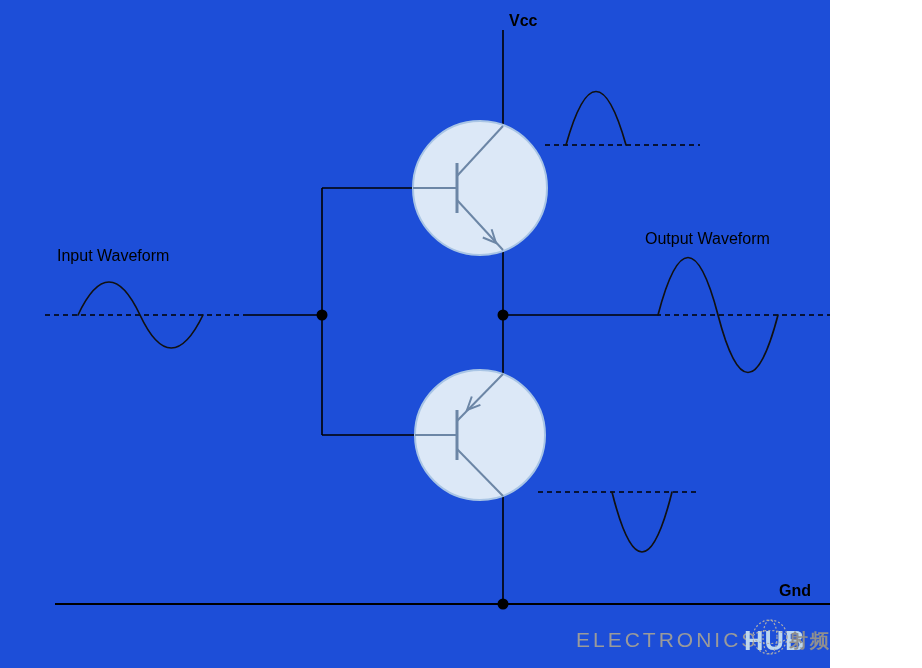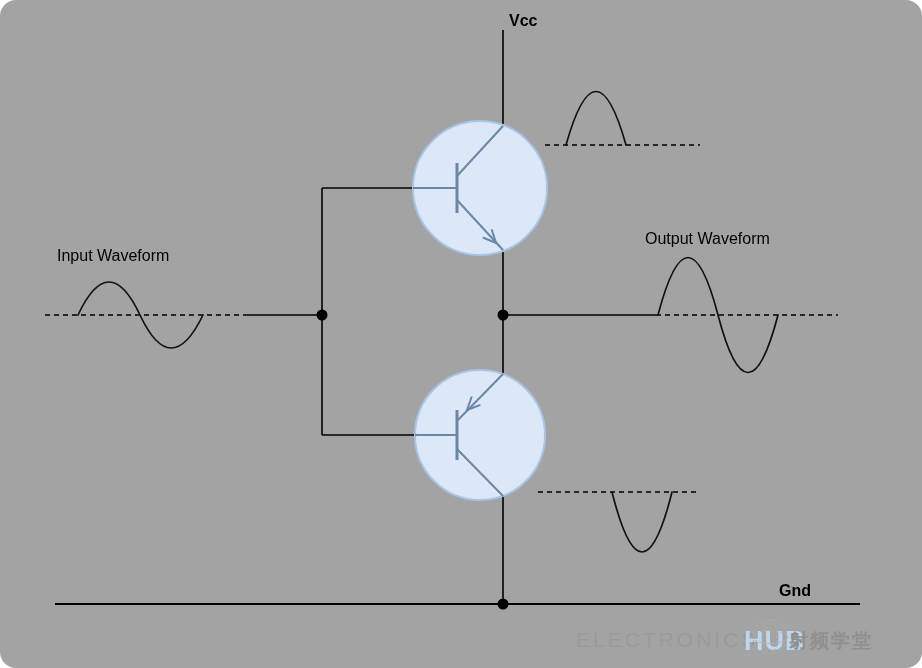--- a/index.html
+++ b/index.html
@@ -15,11 +15,10 @@
   html,body{margin:0;padding:0;background:#ffffff;}
   .canvas{
     position:relative;
-    width:922px;height:668px;
-    background:#a3a3a3;
+    width:830px;height:668px;
+    background:#1d4ed8;
     font-family:"Liberation Sans", sans-serif;
     overflow:hidden;
-    border-radius:16px;
   }
   svg{display:block;}
   .wire{stroke:var(--wire);stroke-width:1.6;fill:none;}

